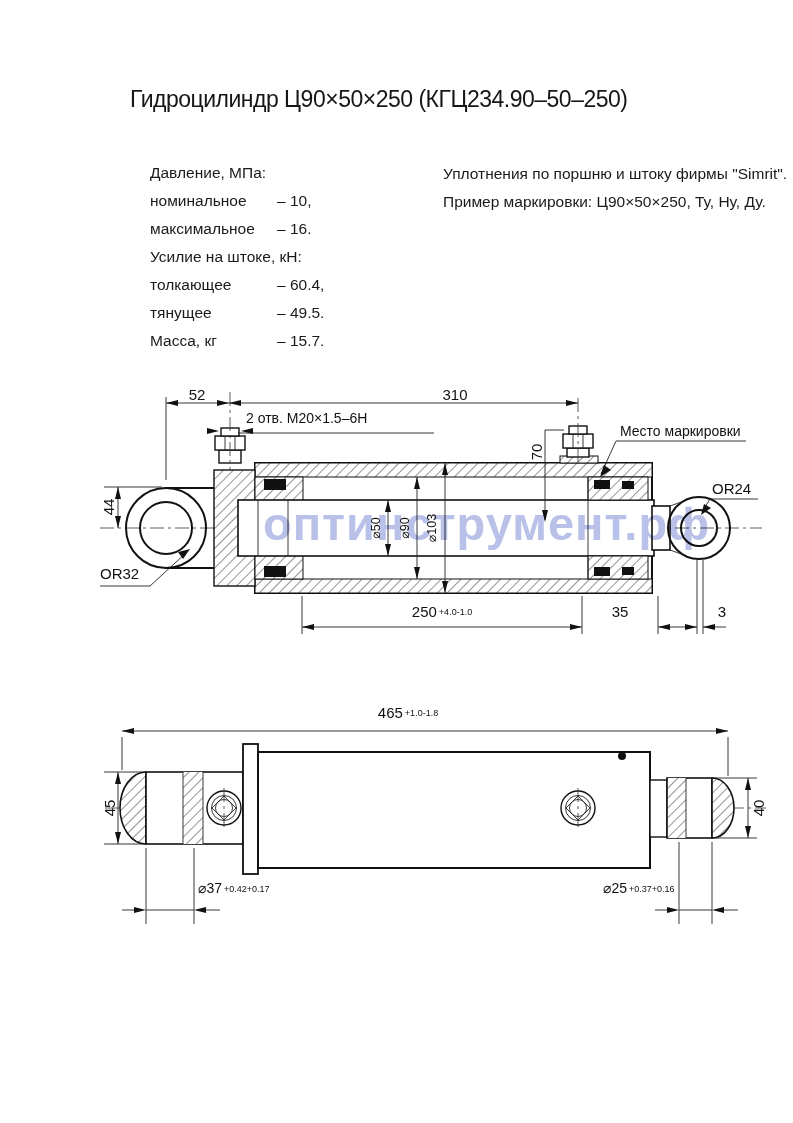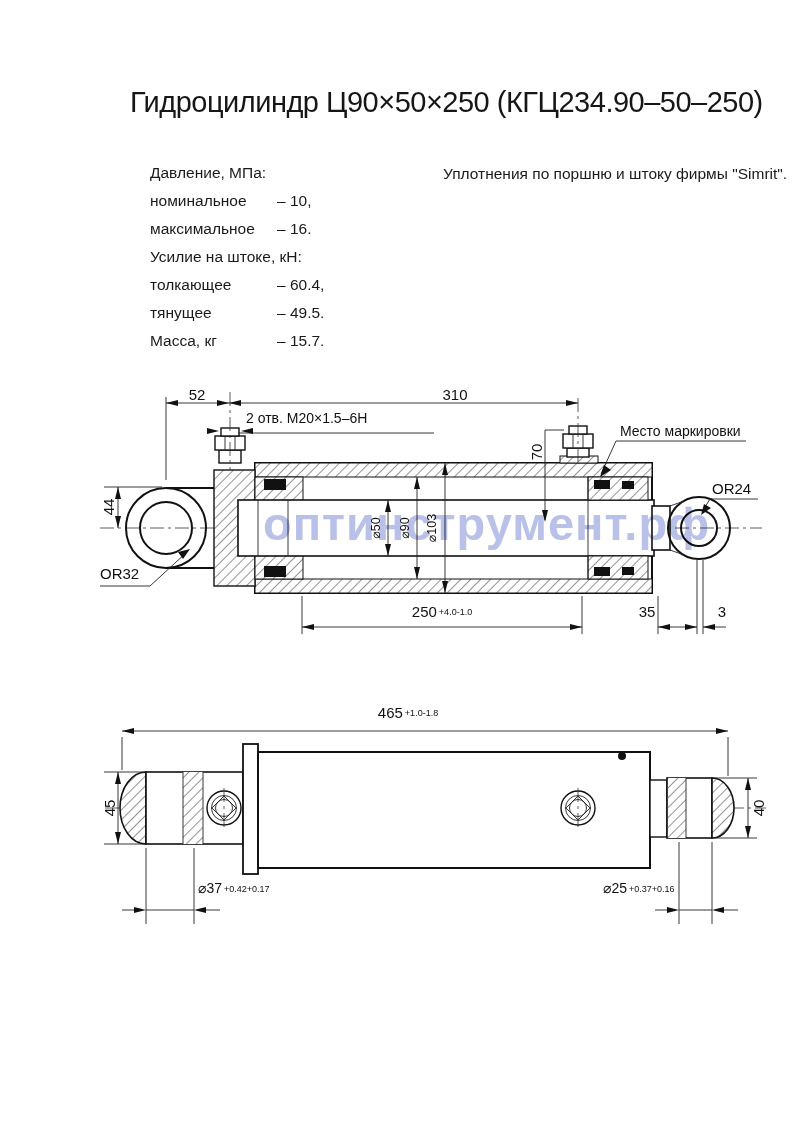--- a/index.html
+++ b/index.html
@@ -10,7 +10,7 @@
   }
   .abs { position:absolute; }
   .title {
-    font-size:29px; font-weight:400; letter-spacing:-0.5px; white-space:nowrap; color:#161616;
+    font-size:23px; font-weight:400; letter-spacing:-0.5px; white-space:nowrap; color:#161616;
   }
   .specs { font-size:15.5px;margin-left:15px; }
   .spec-row { height:28px; white-space:nowrap; }

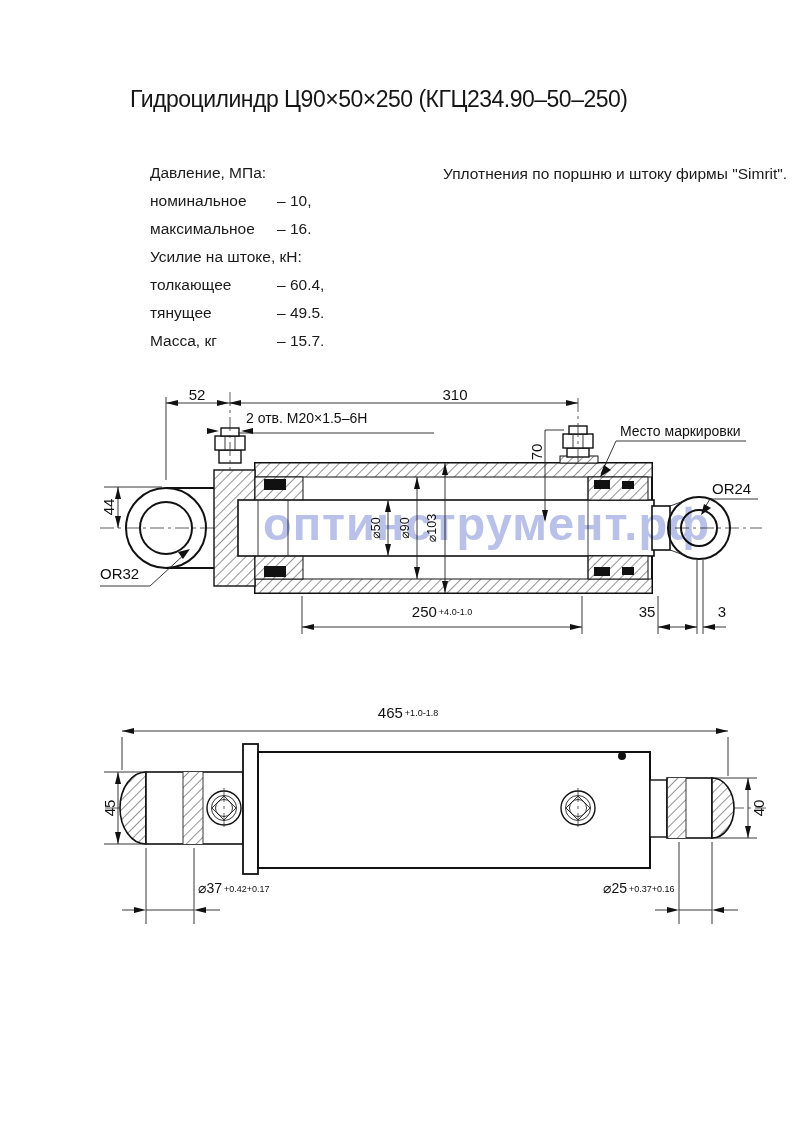--- a/index.html
+++ b/index.html
@@ -61,6 +61,7 @@
 
   <div class="abs notes" style="left:443px; top:160px;">
     <div>Уплотнения по поршню и штоку фирмы "Simrit".</div>
+    <div>Пример маркировки: Ц90×50×250, Ту, Ну, Ду.</div>
   </div>
 
   <svg class="draw" width="793" height="1123" viewBox="0 0 793 1123">

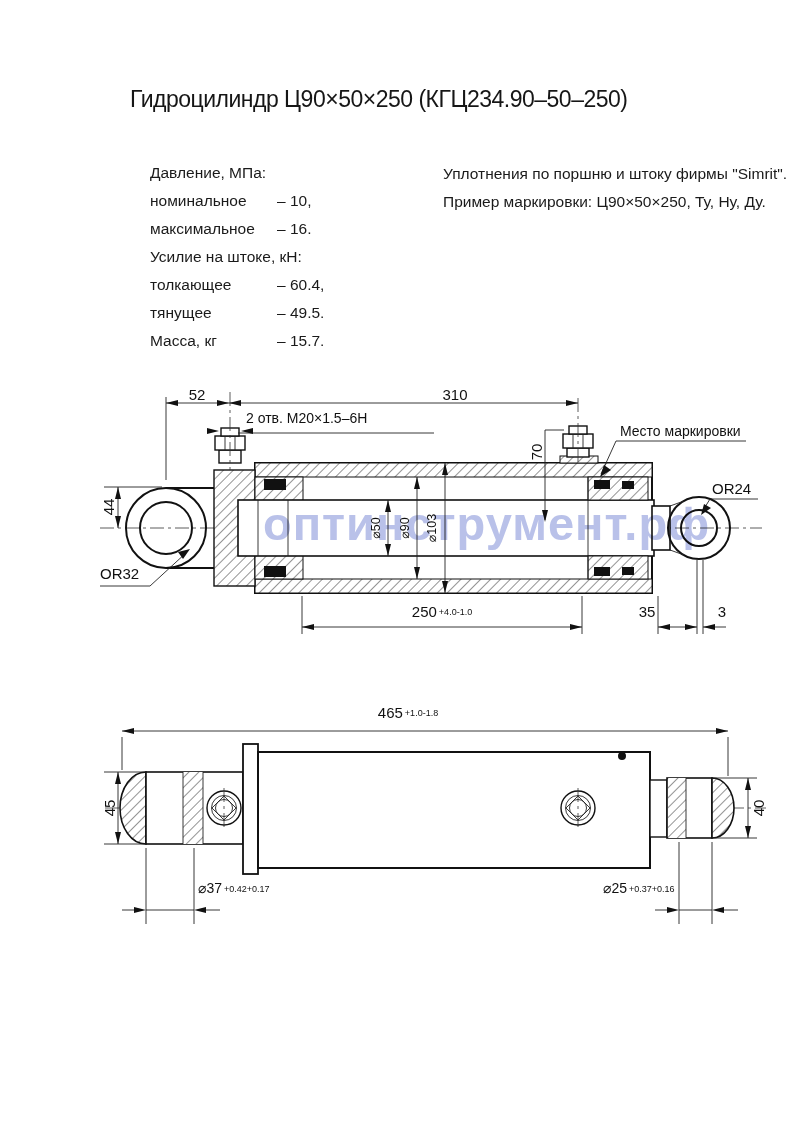--- a/index.html
+++ b/index.html
@@ -239,7 +239,7 @@
         <em>+4.0</em>
         <em>-1.0</em>
       </span></div>
-  <div class="dim ctr" style="left:647px; top:611px;">35</div>
+  <div class="dim ctr" style="left:620px; top:611px;">35</div>
   <div class="dim ctr" style="left:722px; top:611px;">3</div>
 
   <div class="dim ctr" style="left:408px; top:712px;"><span>465</span><span class="tolstack">

